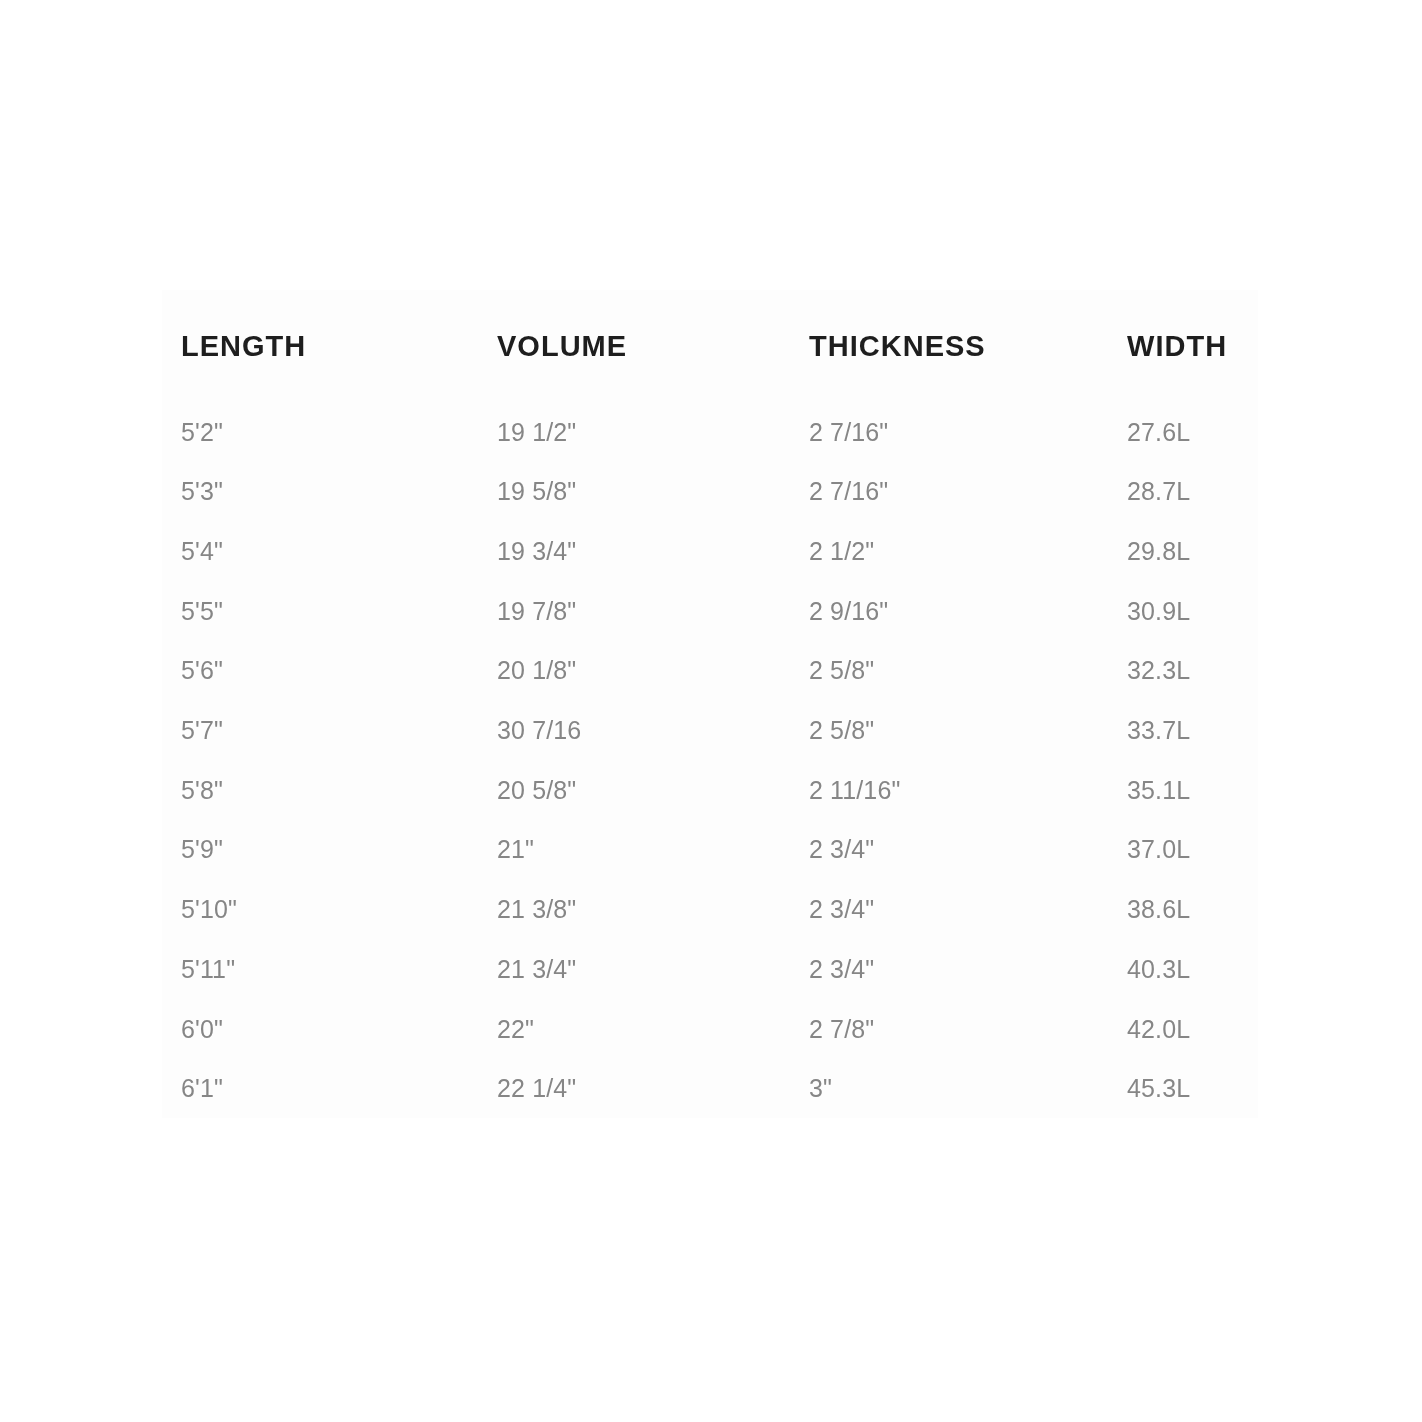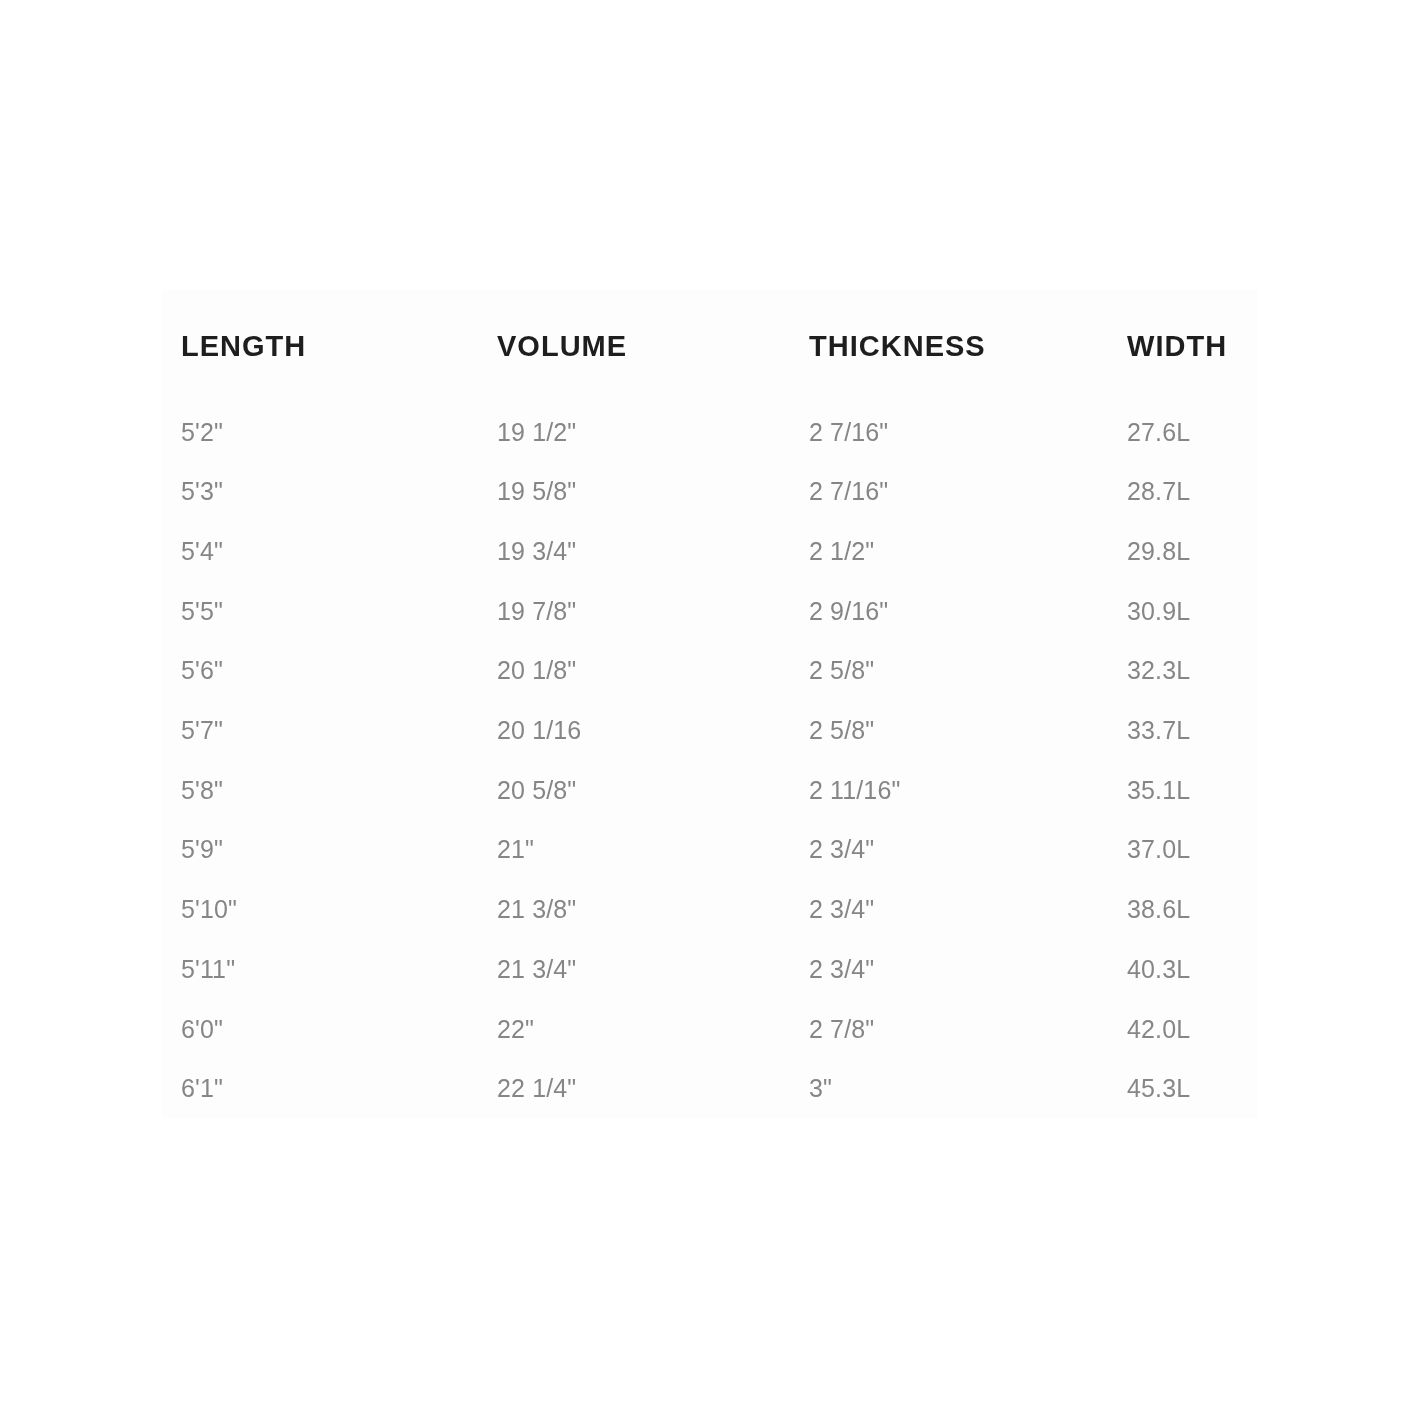--- a/index.html
+++ b/index.html
@@ -129,7 +129,7 @@
         </tr>
         <tr>
           <td>5'7"</td>
-          <td>20 1/16</td>
+          <td>30 7/16</td>
           <td>2 5/8"</td>
           <td>33.7L</td>
         </tr>

